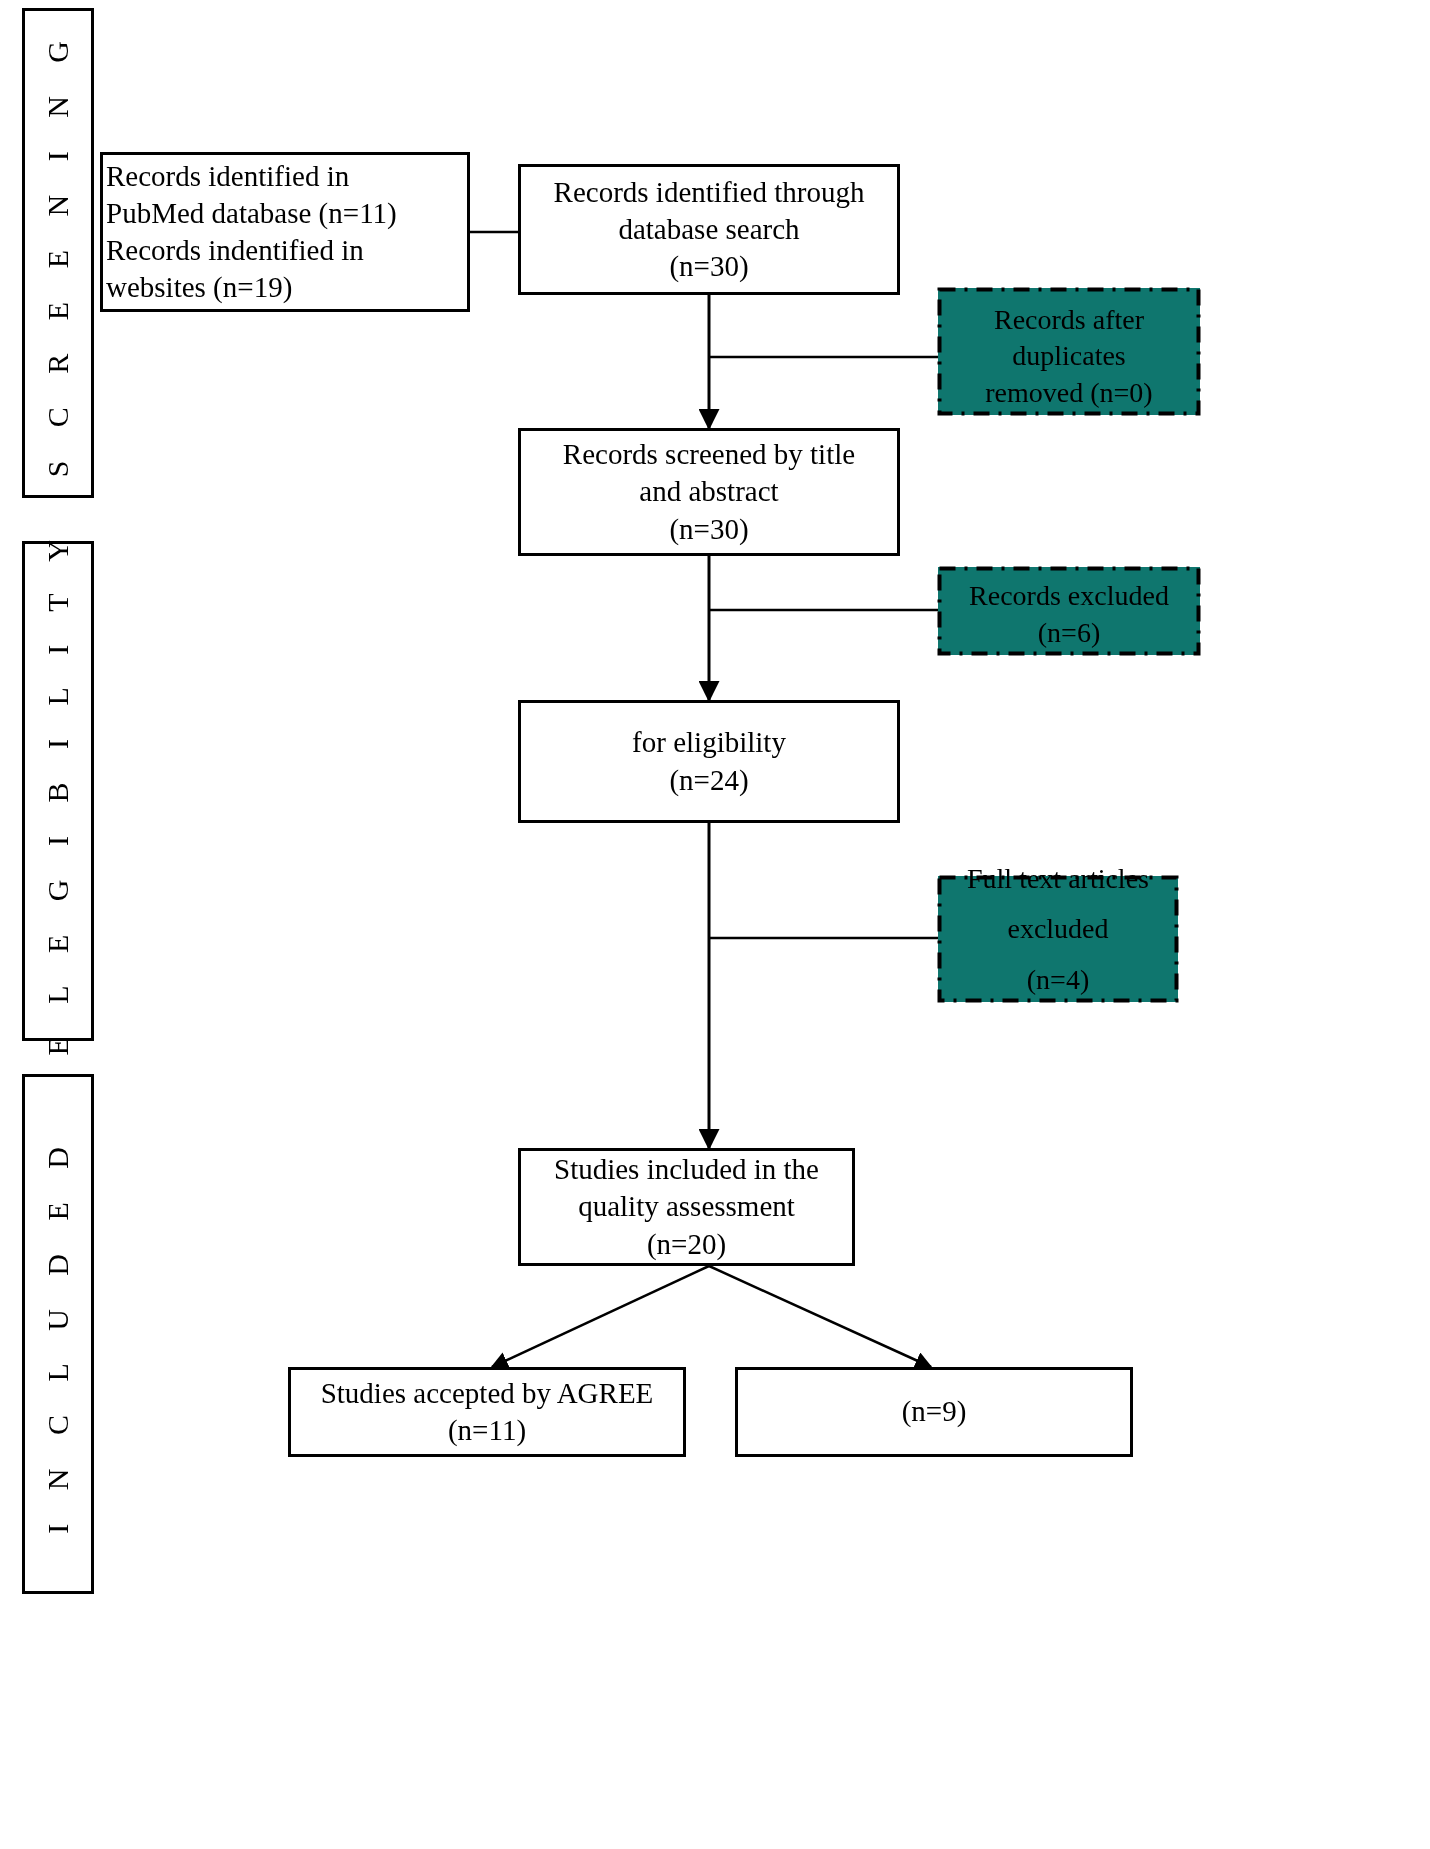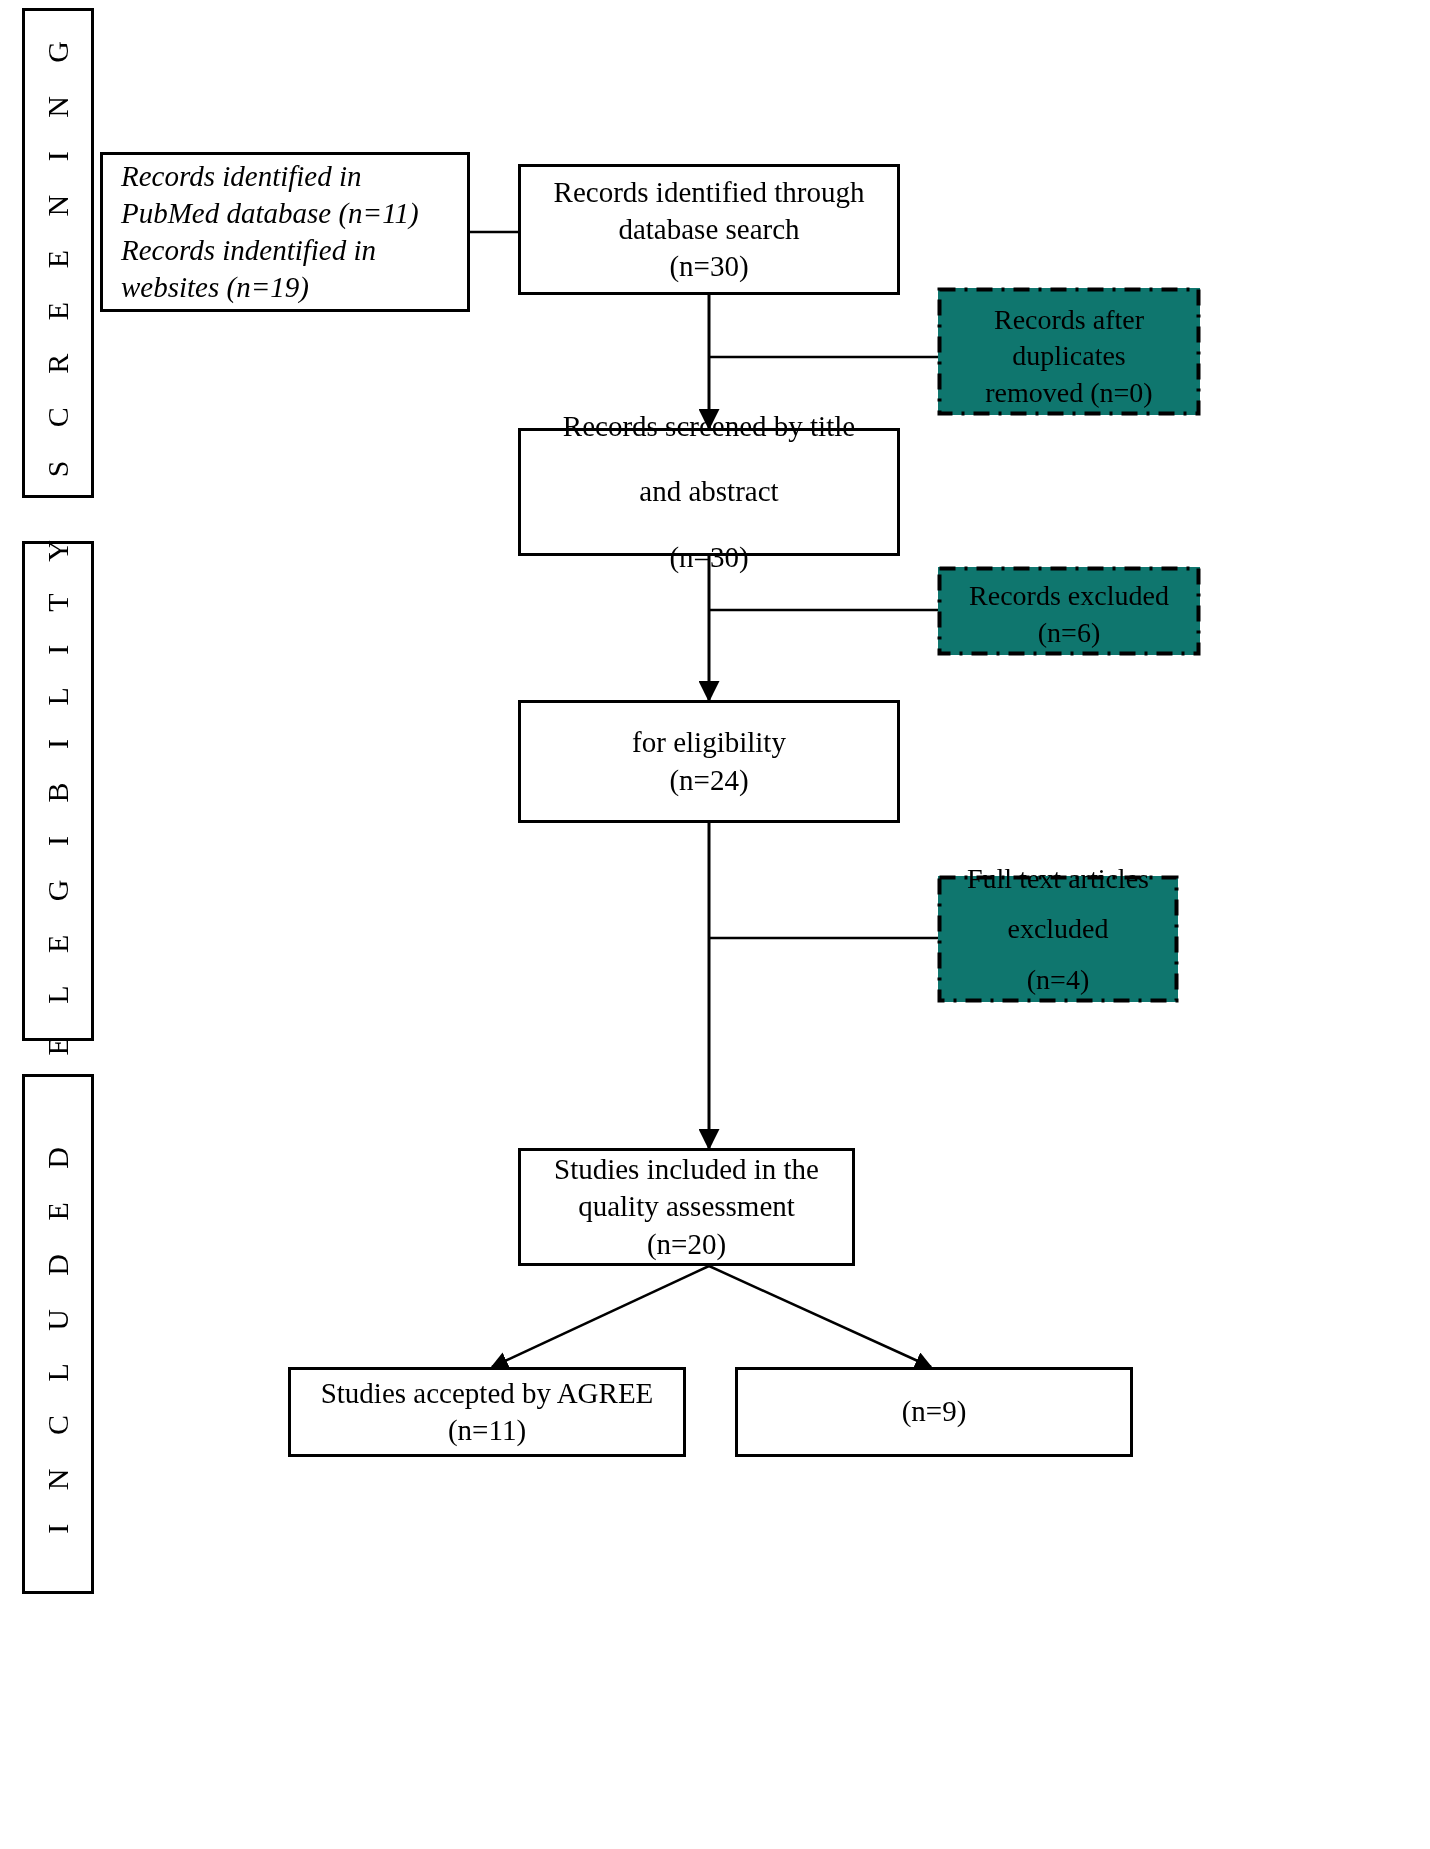--- a/index.html
+++ b/index.html
@@ -57,8 +57,7 @@
   .node.left-align {
     align-items: flex-start;
     text-align: left;
-    padding-left: 18px;
-    font-style: italic;
+    padding-left: 3px;
   }
 
   

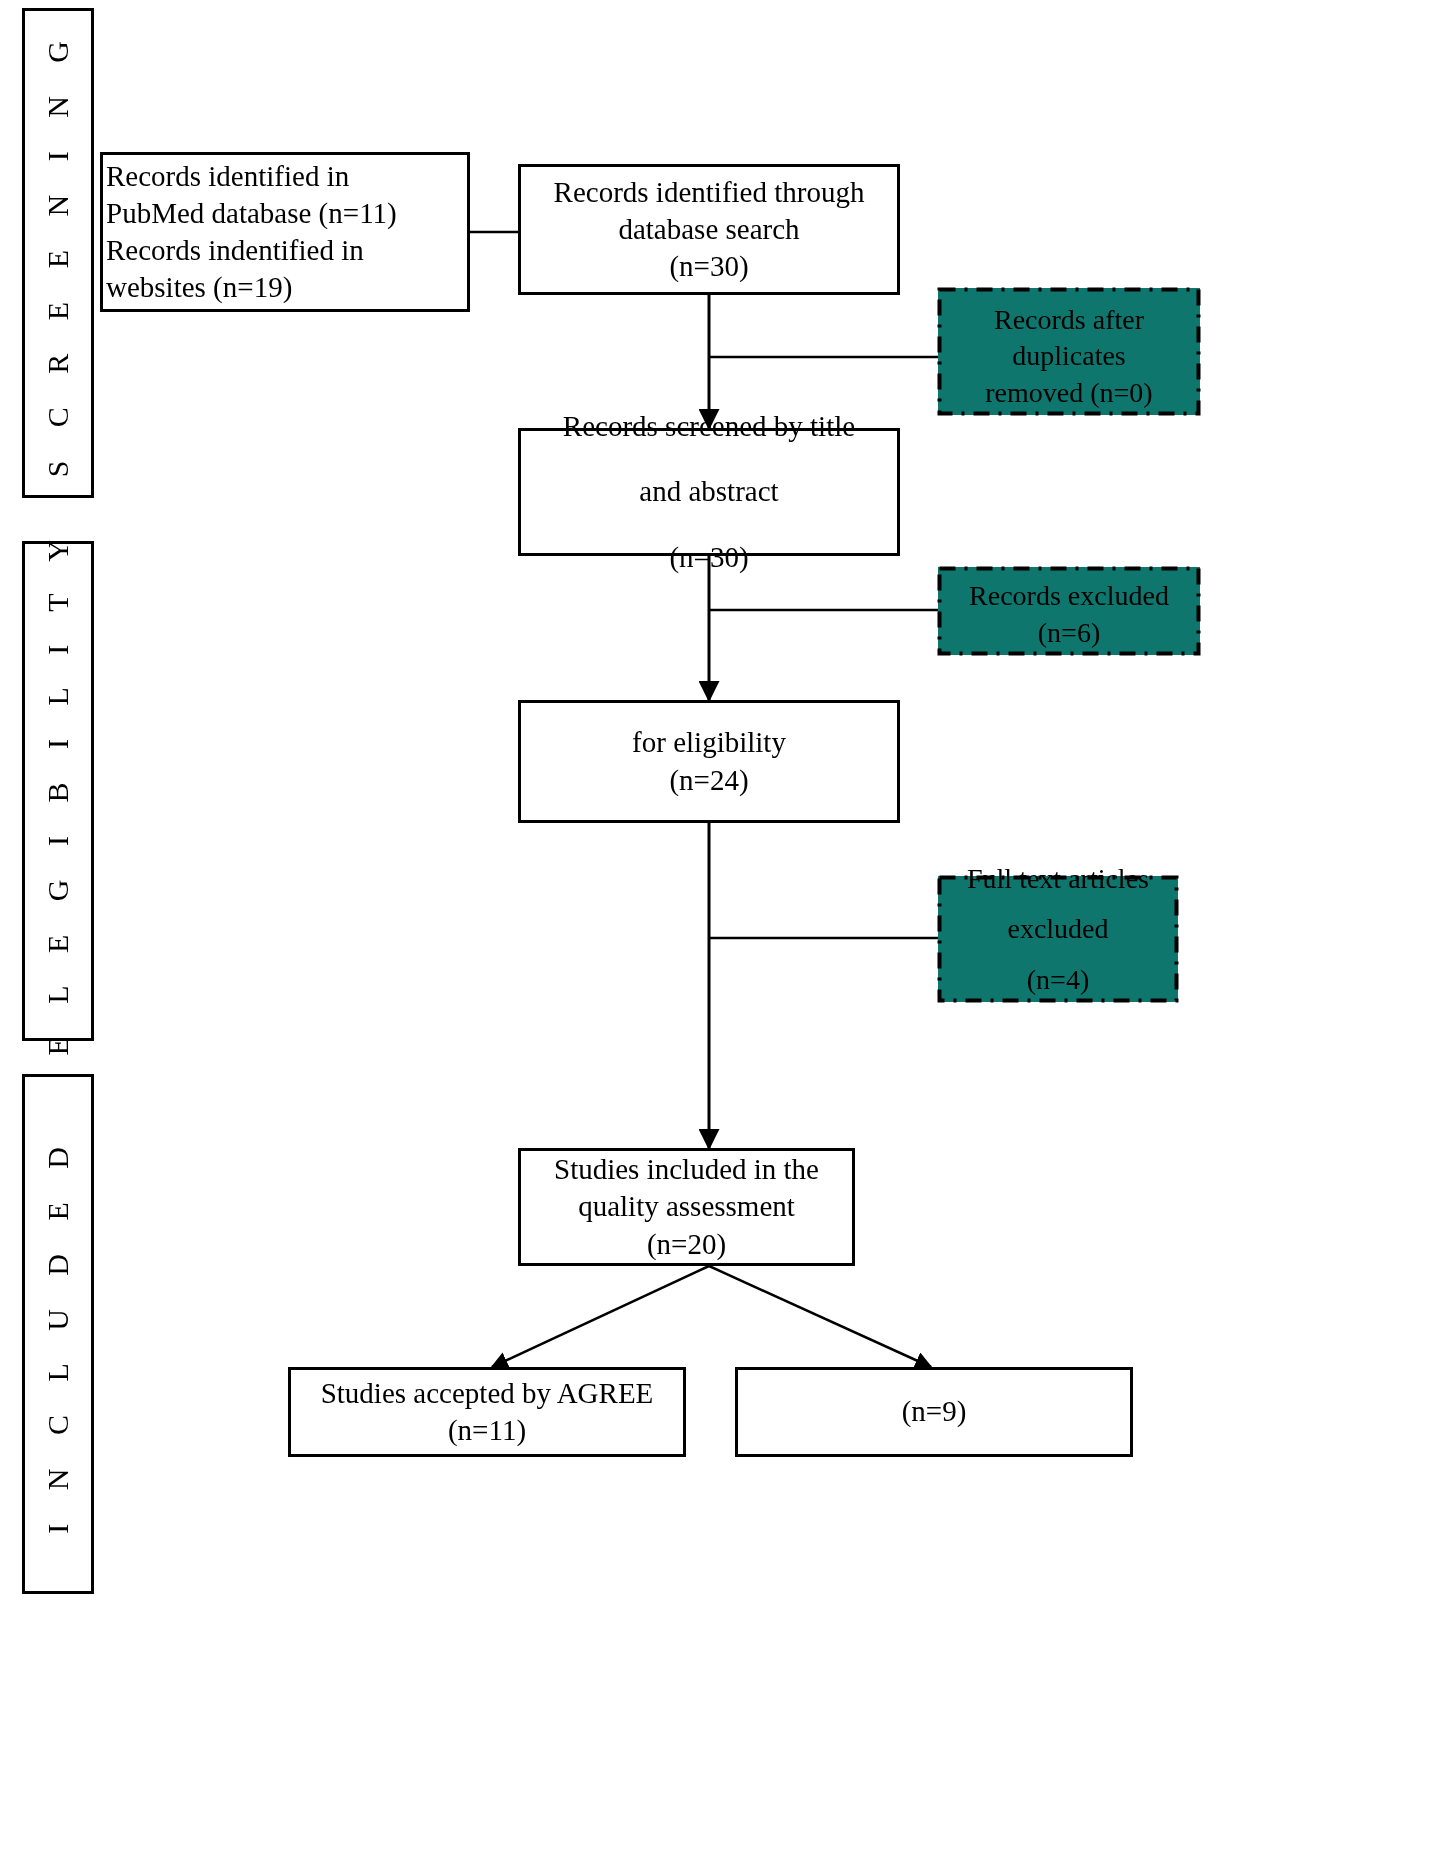--- a/index.html
+++ b/index.html
@@ -149,7 +149,7 @@
     <span class="ln">(n=30)</span>
   </div>
 
-  <div class="node" style="left:518px; top:428px; width:382px; height:128px;gap:28px;">
+  <div class="node" style="left:518px; top:428px; width:382px; height:128px;">
     <span class="ln">Records screened by title</span>
     <span class="ln">and abstract</span>
     <span class="ln">(n=30)</span>

